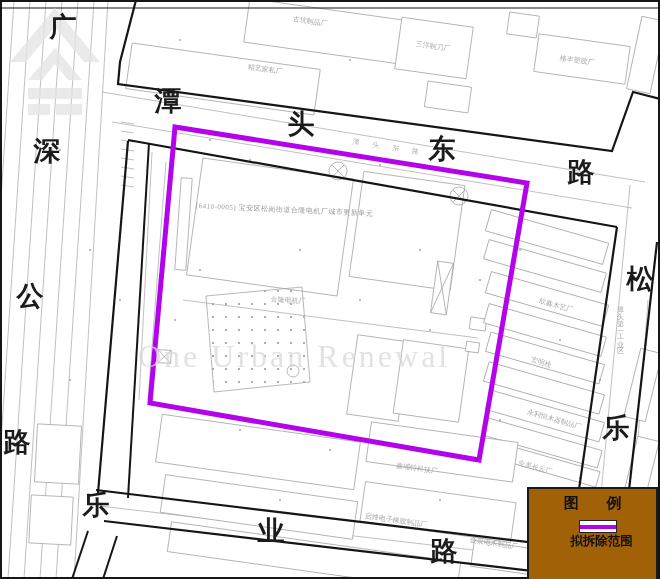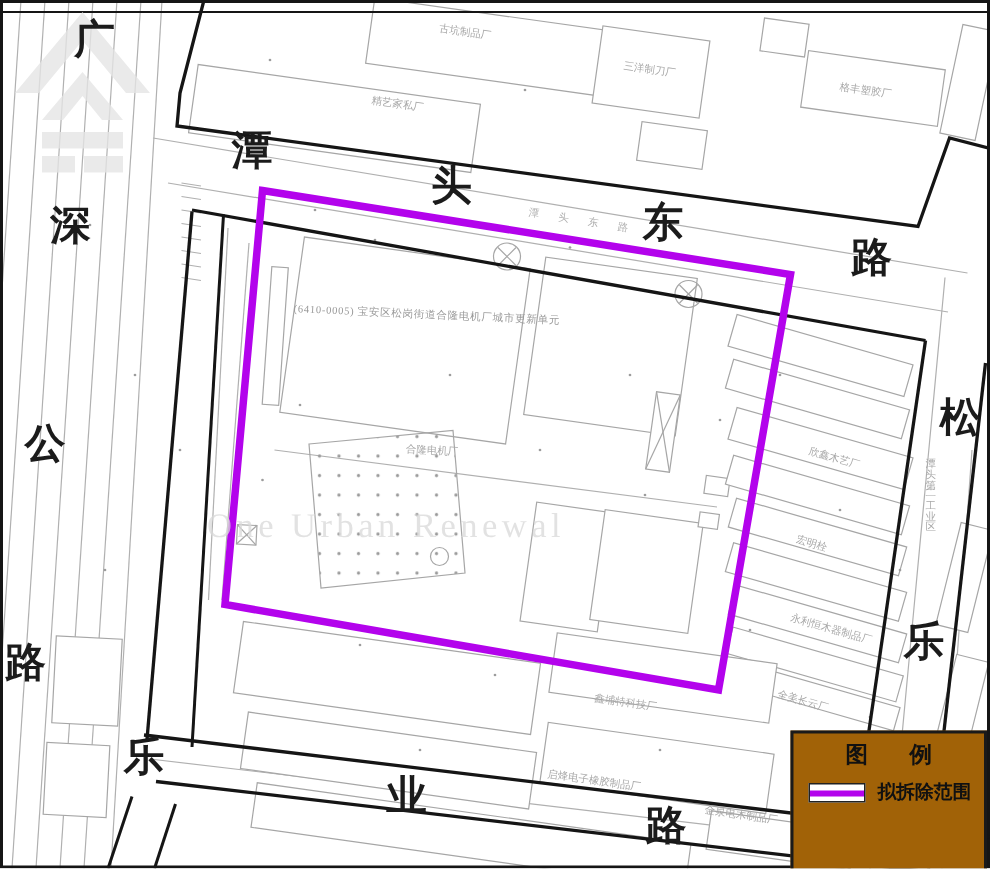--- a/index.html
+++ b/index.html
@@ -6,7 +6,7 @@
   #stage{position:relative;width:660px;height:579px;background:#ffffff;overflow:hidden;
          font-family:"Liberation Serif","DejaVu Serif",serif;}
   #stage svg{position:absolute;left:0;top:0;}
-  .wm-text{position:absolute;left:138px;top:338px;font-size:23px;letter-spacing:3px;
+  .wm-text{position:absolute;left:138px;top:338px;font-size:32px;letter-spacing:3px;
            color:#d9d9d9;opacity:.75;white-space:nowrap;font-family:"Liberation Serif",serif;}
   .wm-logo{position:absolute;left:276px;top:206px;opacity:.8;}
   .road-char{position:absolute;transform:translate(-50%,-50%);font-size:27px;font-weight:600;

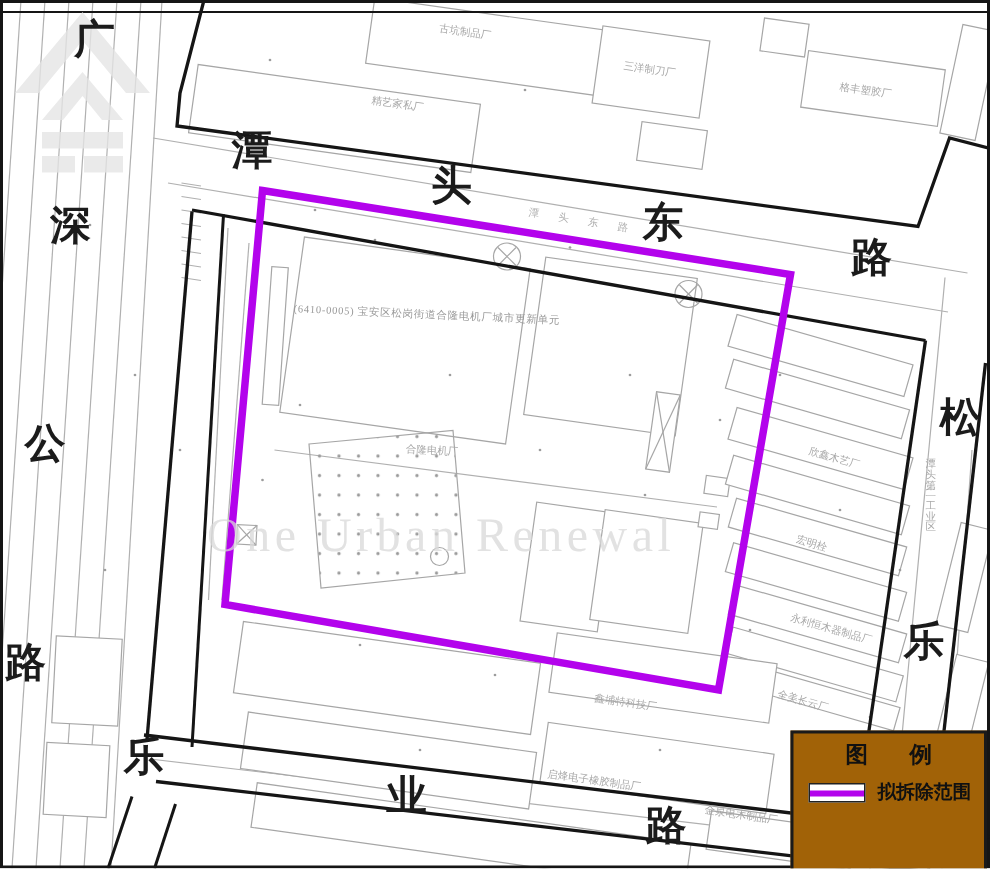--- a/index.html
+++ b/index.html
@@ -27,7 +27,7 @@
           border:2px solid #1a1a1a;box-sizing:border-box;z-index:5;}
   .legend-title{display:block;text-align:center;margin-top:5px;font-size:15px;font-weight:bold;
                 color:#111;word-spacing:24px;}
-  .legend-row{display:flex;align-items:center;margin:7px 0 0 10px;}
+  .legend-row{display:flex;align-items:center;margin:7px 0 0 10px;flex-direction:column;}
   .legend-row .lab{font-size:12.5px;font-weight:bold;color:#111;margin-left:8px;white-space:nowrap;}
   .sym{width:38px;height:13px;border:1.5px solid #222;box-sizing:border-box;position:relative;background:#fff;}
   .sym-demo::before{content:"";position:absolute;left:0;right:0;top:50%;height:4px;

